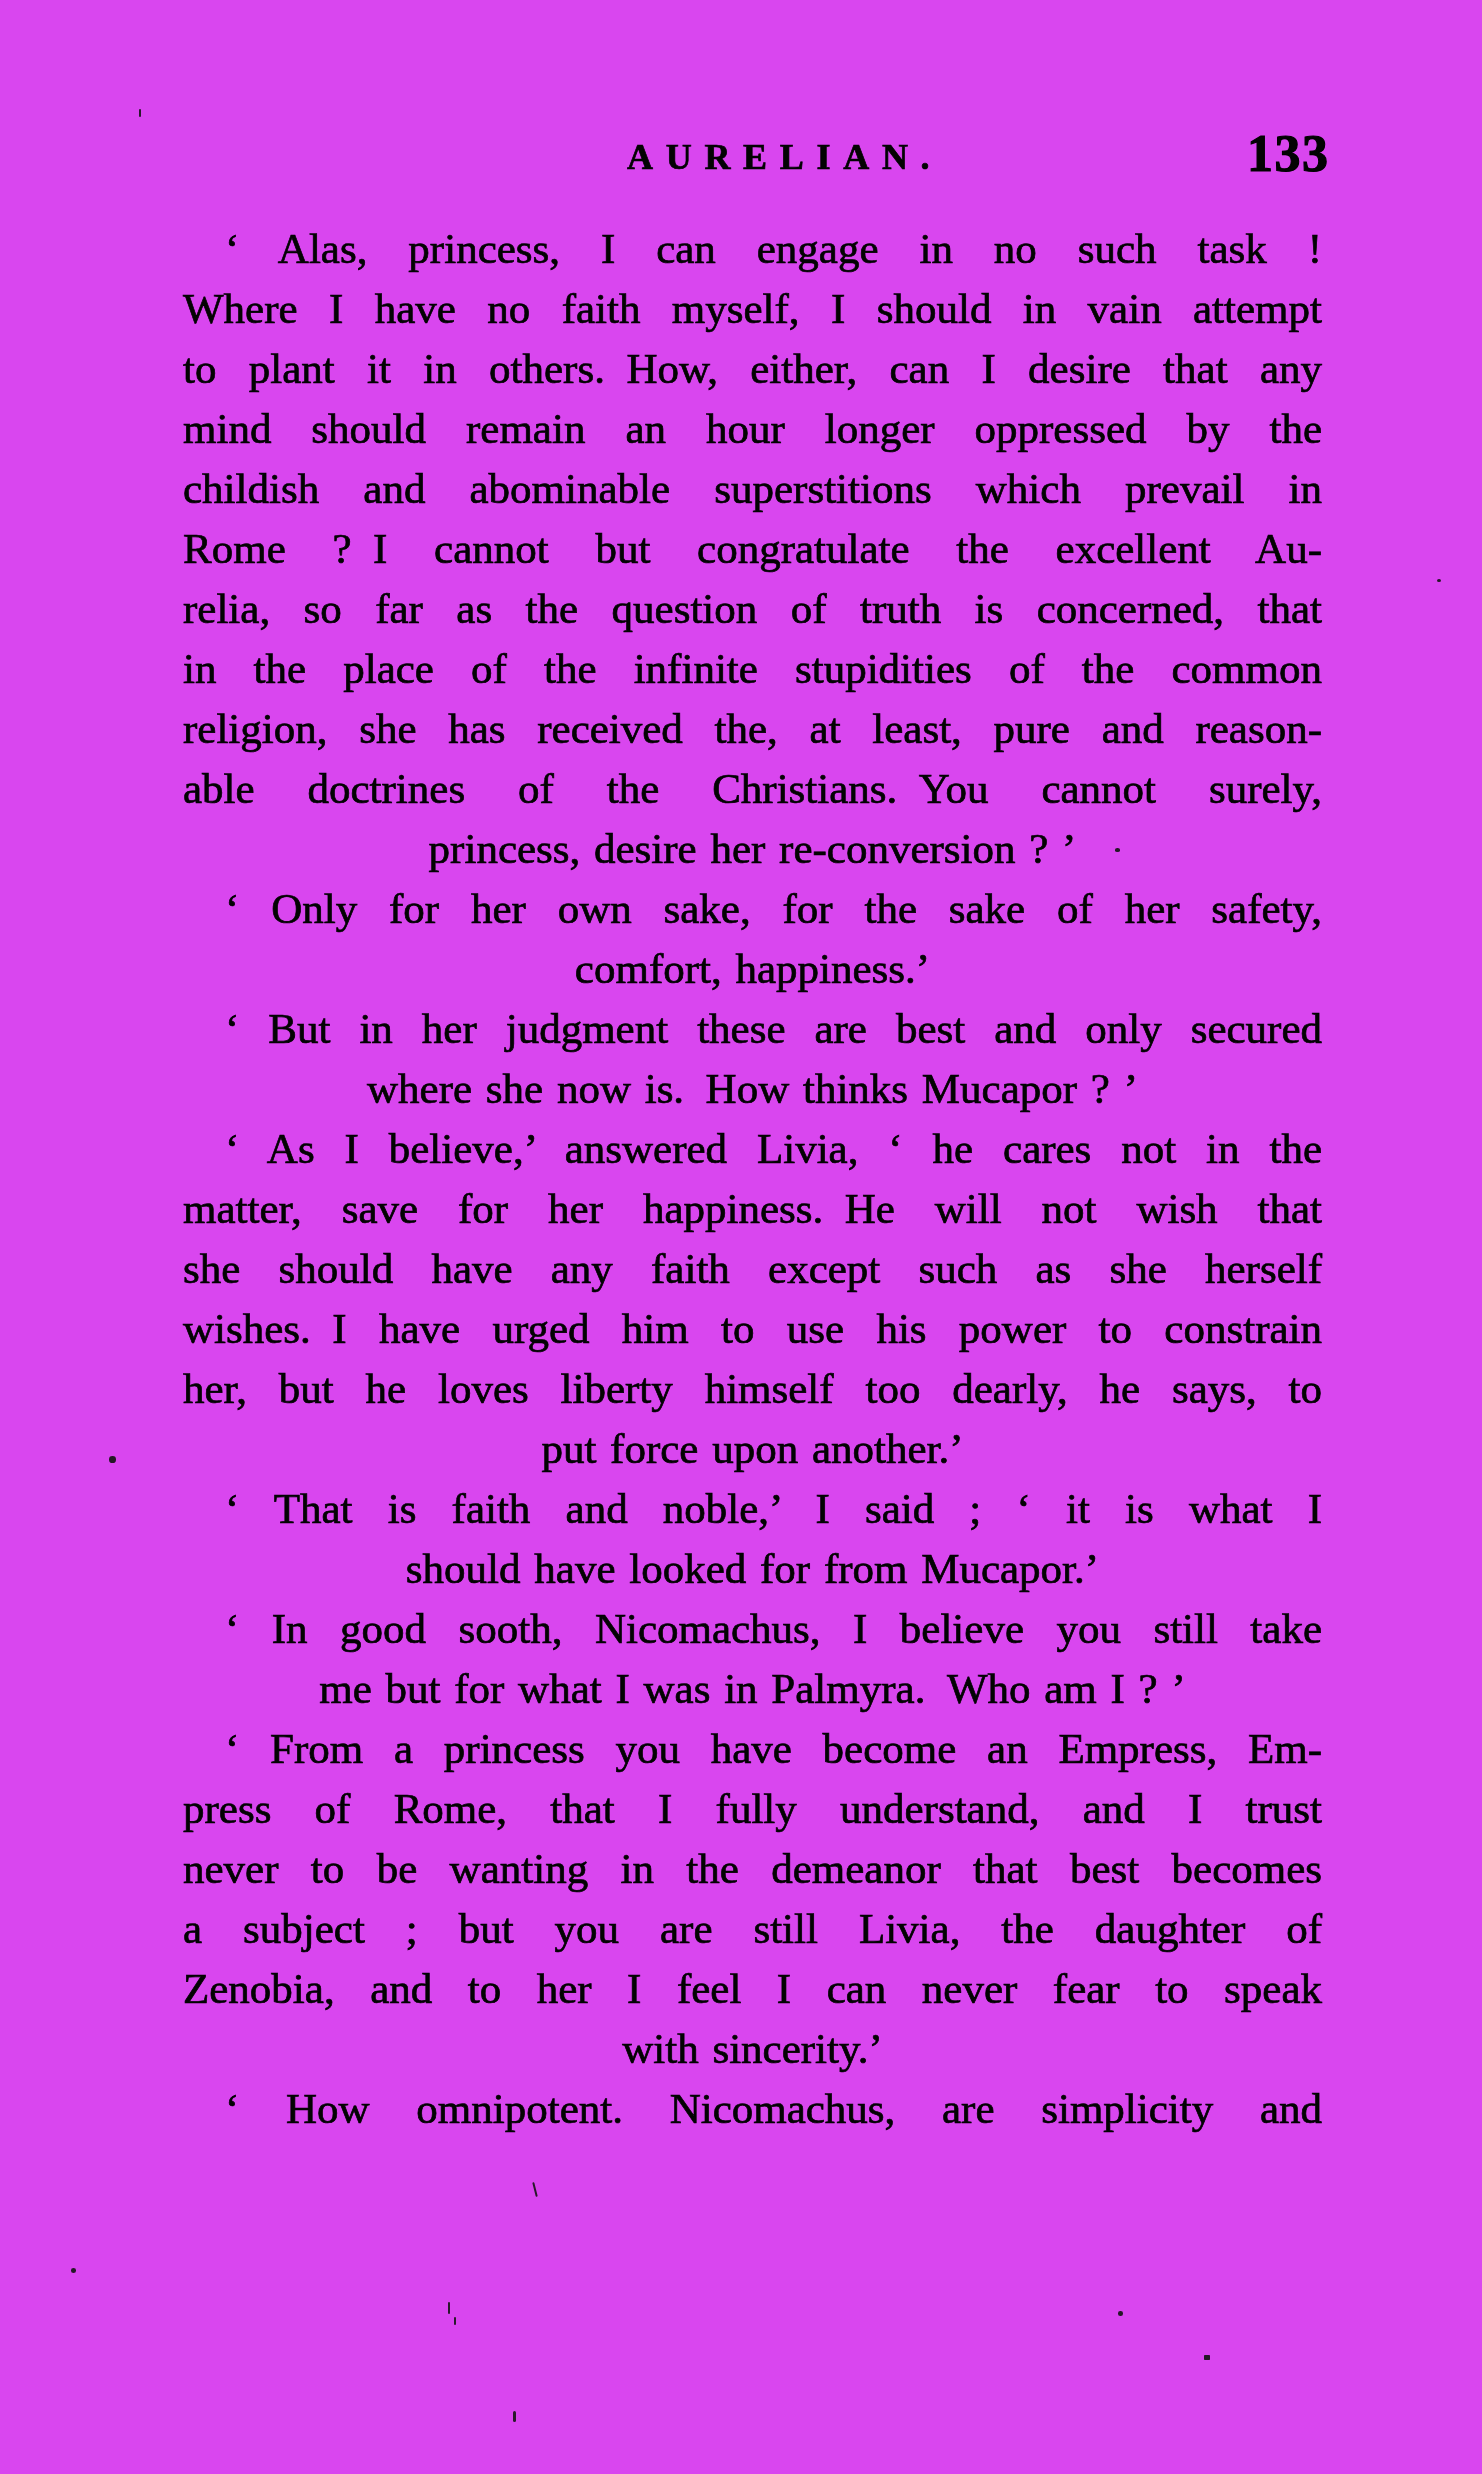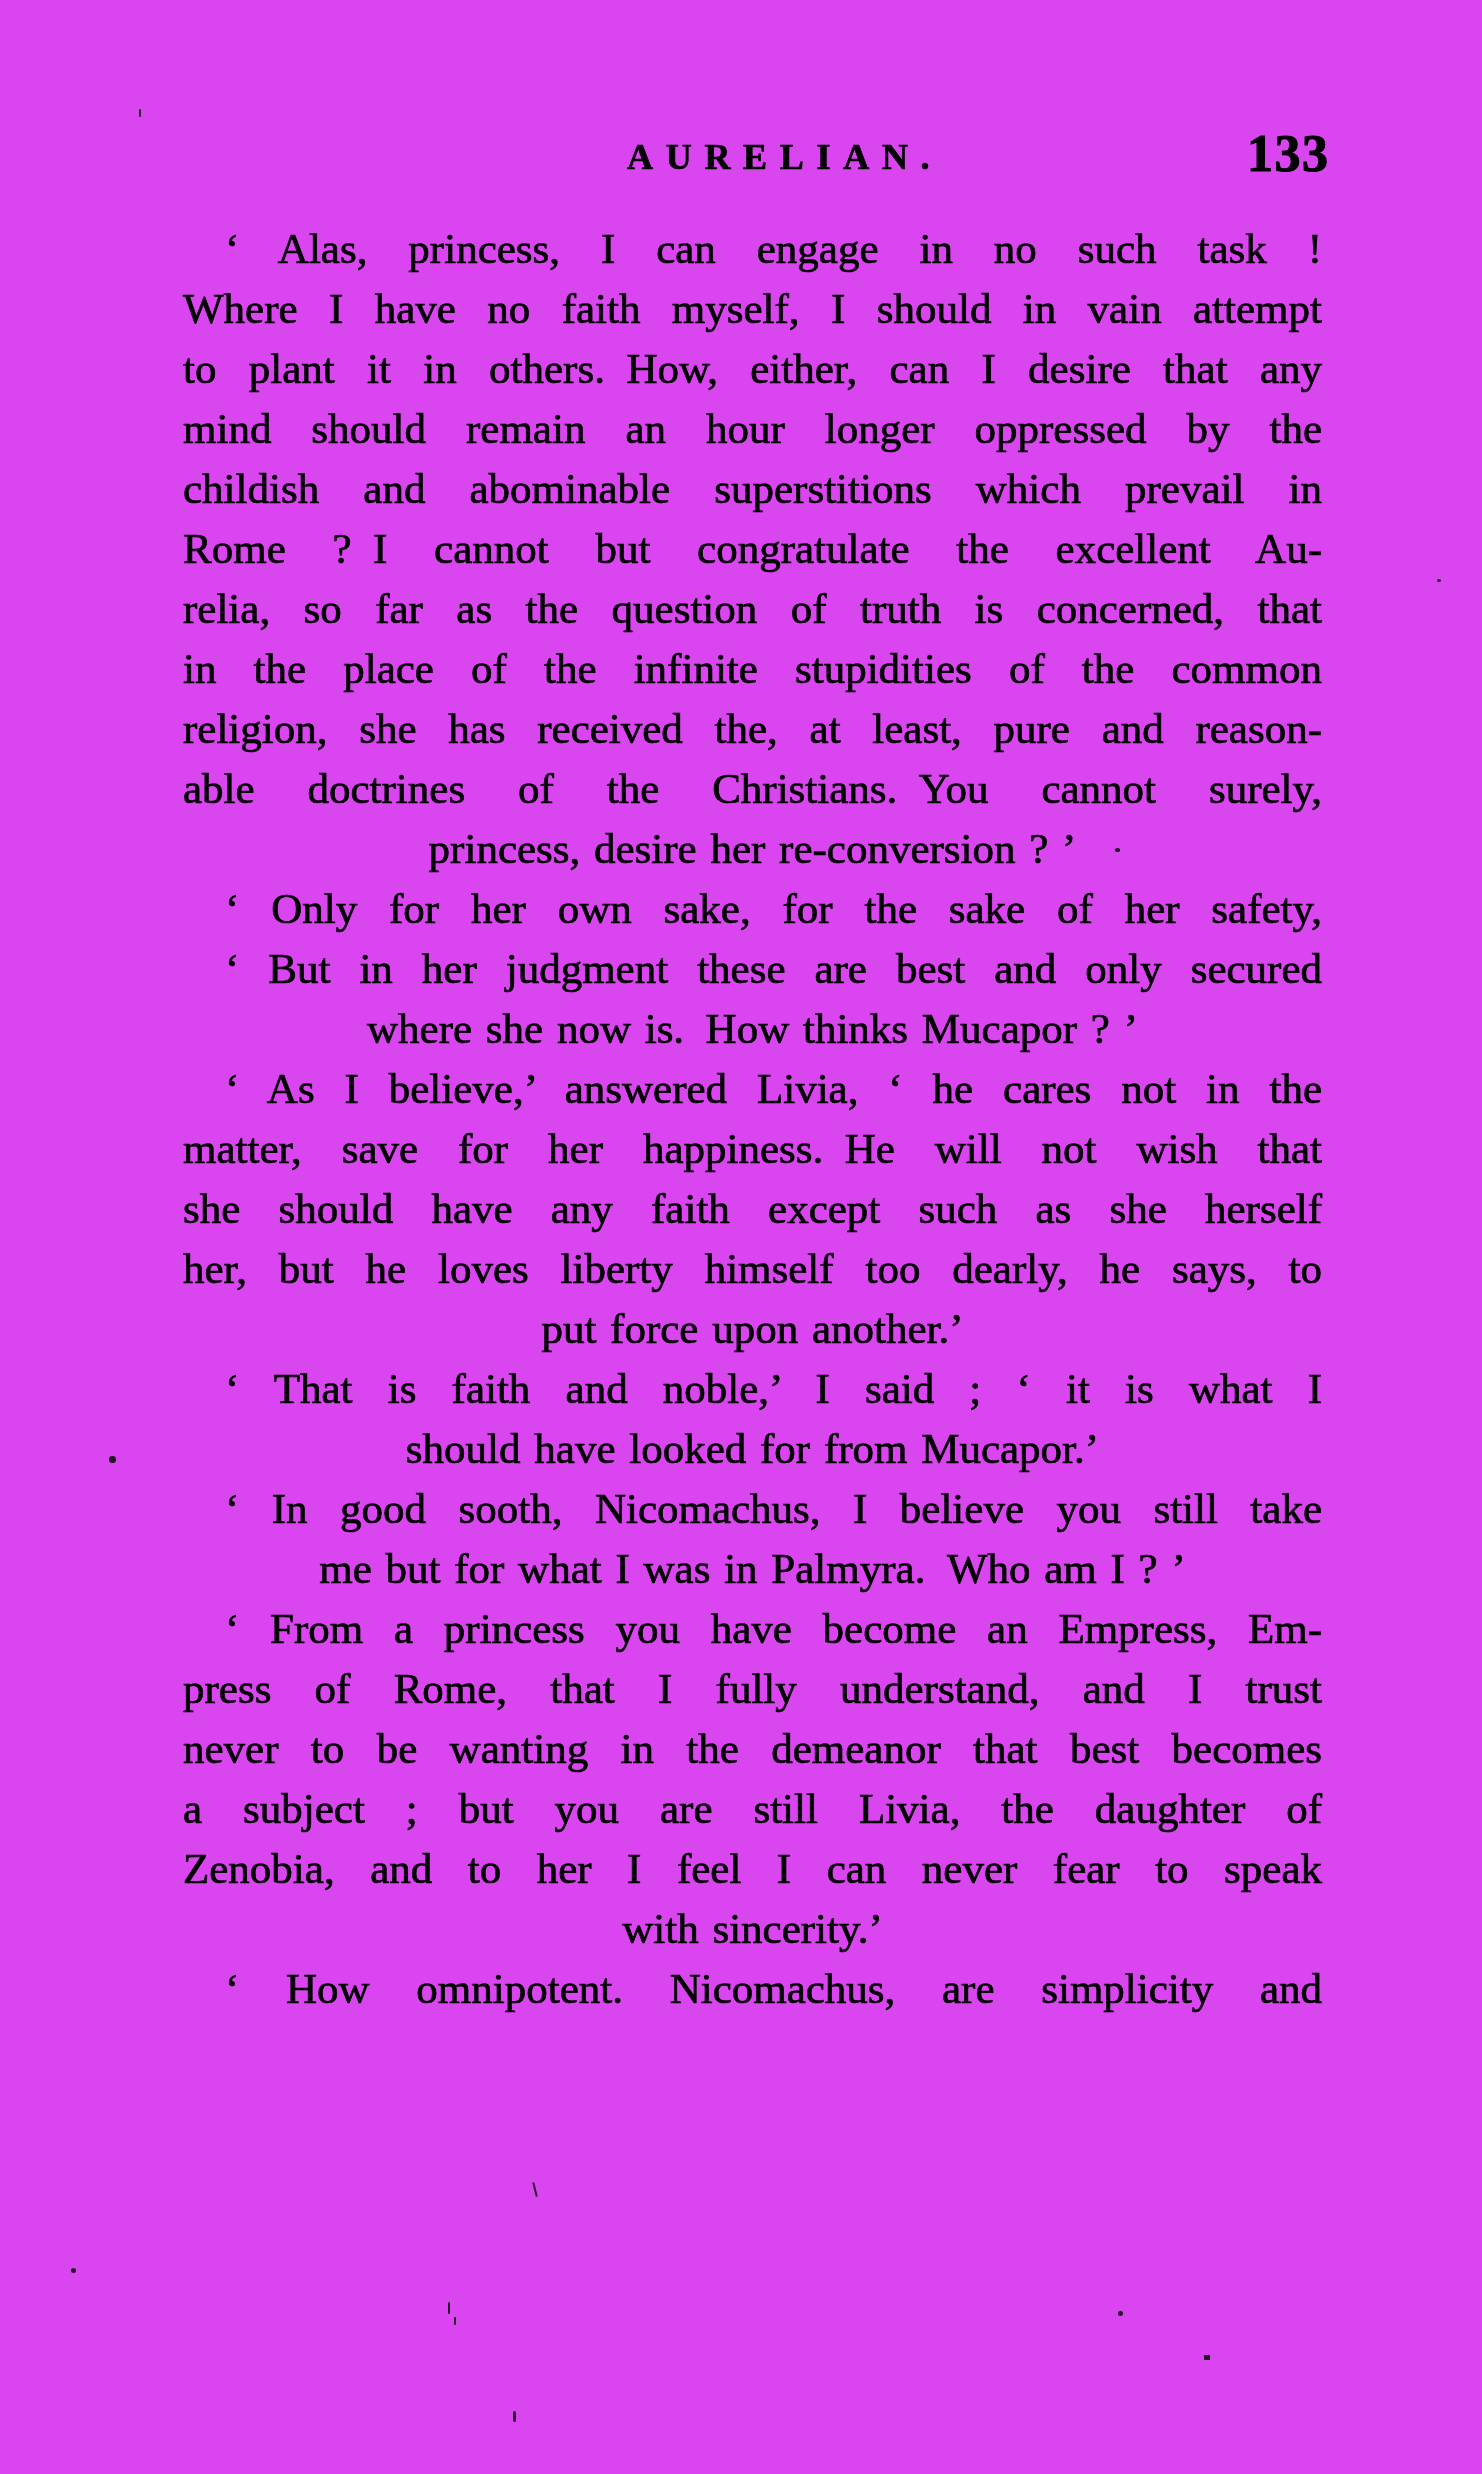--- a/index.html
+++ b/index.html
@@ -98,6 +98,7 @@
       <div class="line just">able doctrines of the Christians. You cannot surely,</div>
       <div class="line">princess, desire her re-conversion ? ’</div>
       <div class="line just ind">‘ Only for her own sake, for the sake of her safety,</div>
+      <div class="line">comfort, happiness.’</div>
       <div class="line just ind">‘ But in her judgment these are best and only secured</div>
       <div class="line">where she now is. How thinks Mucapor ? ’</div>
       <div class="line just ind">‘ As I believe,’ answered Livia, ‘ he cares not in the</div>

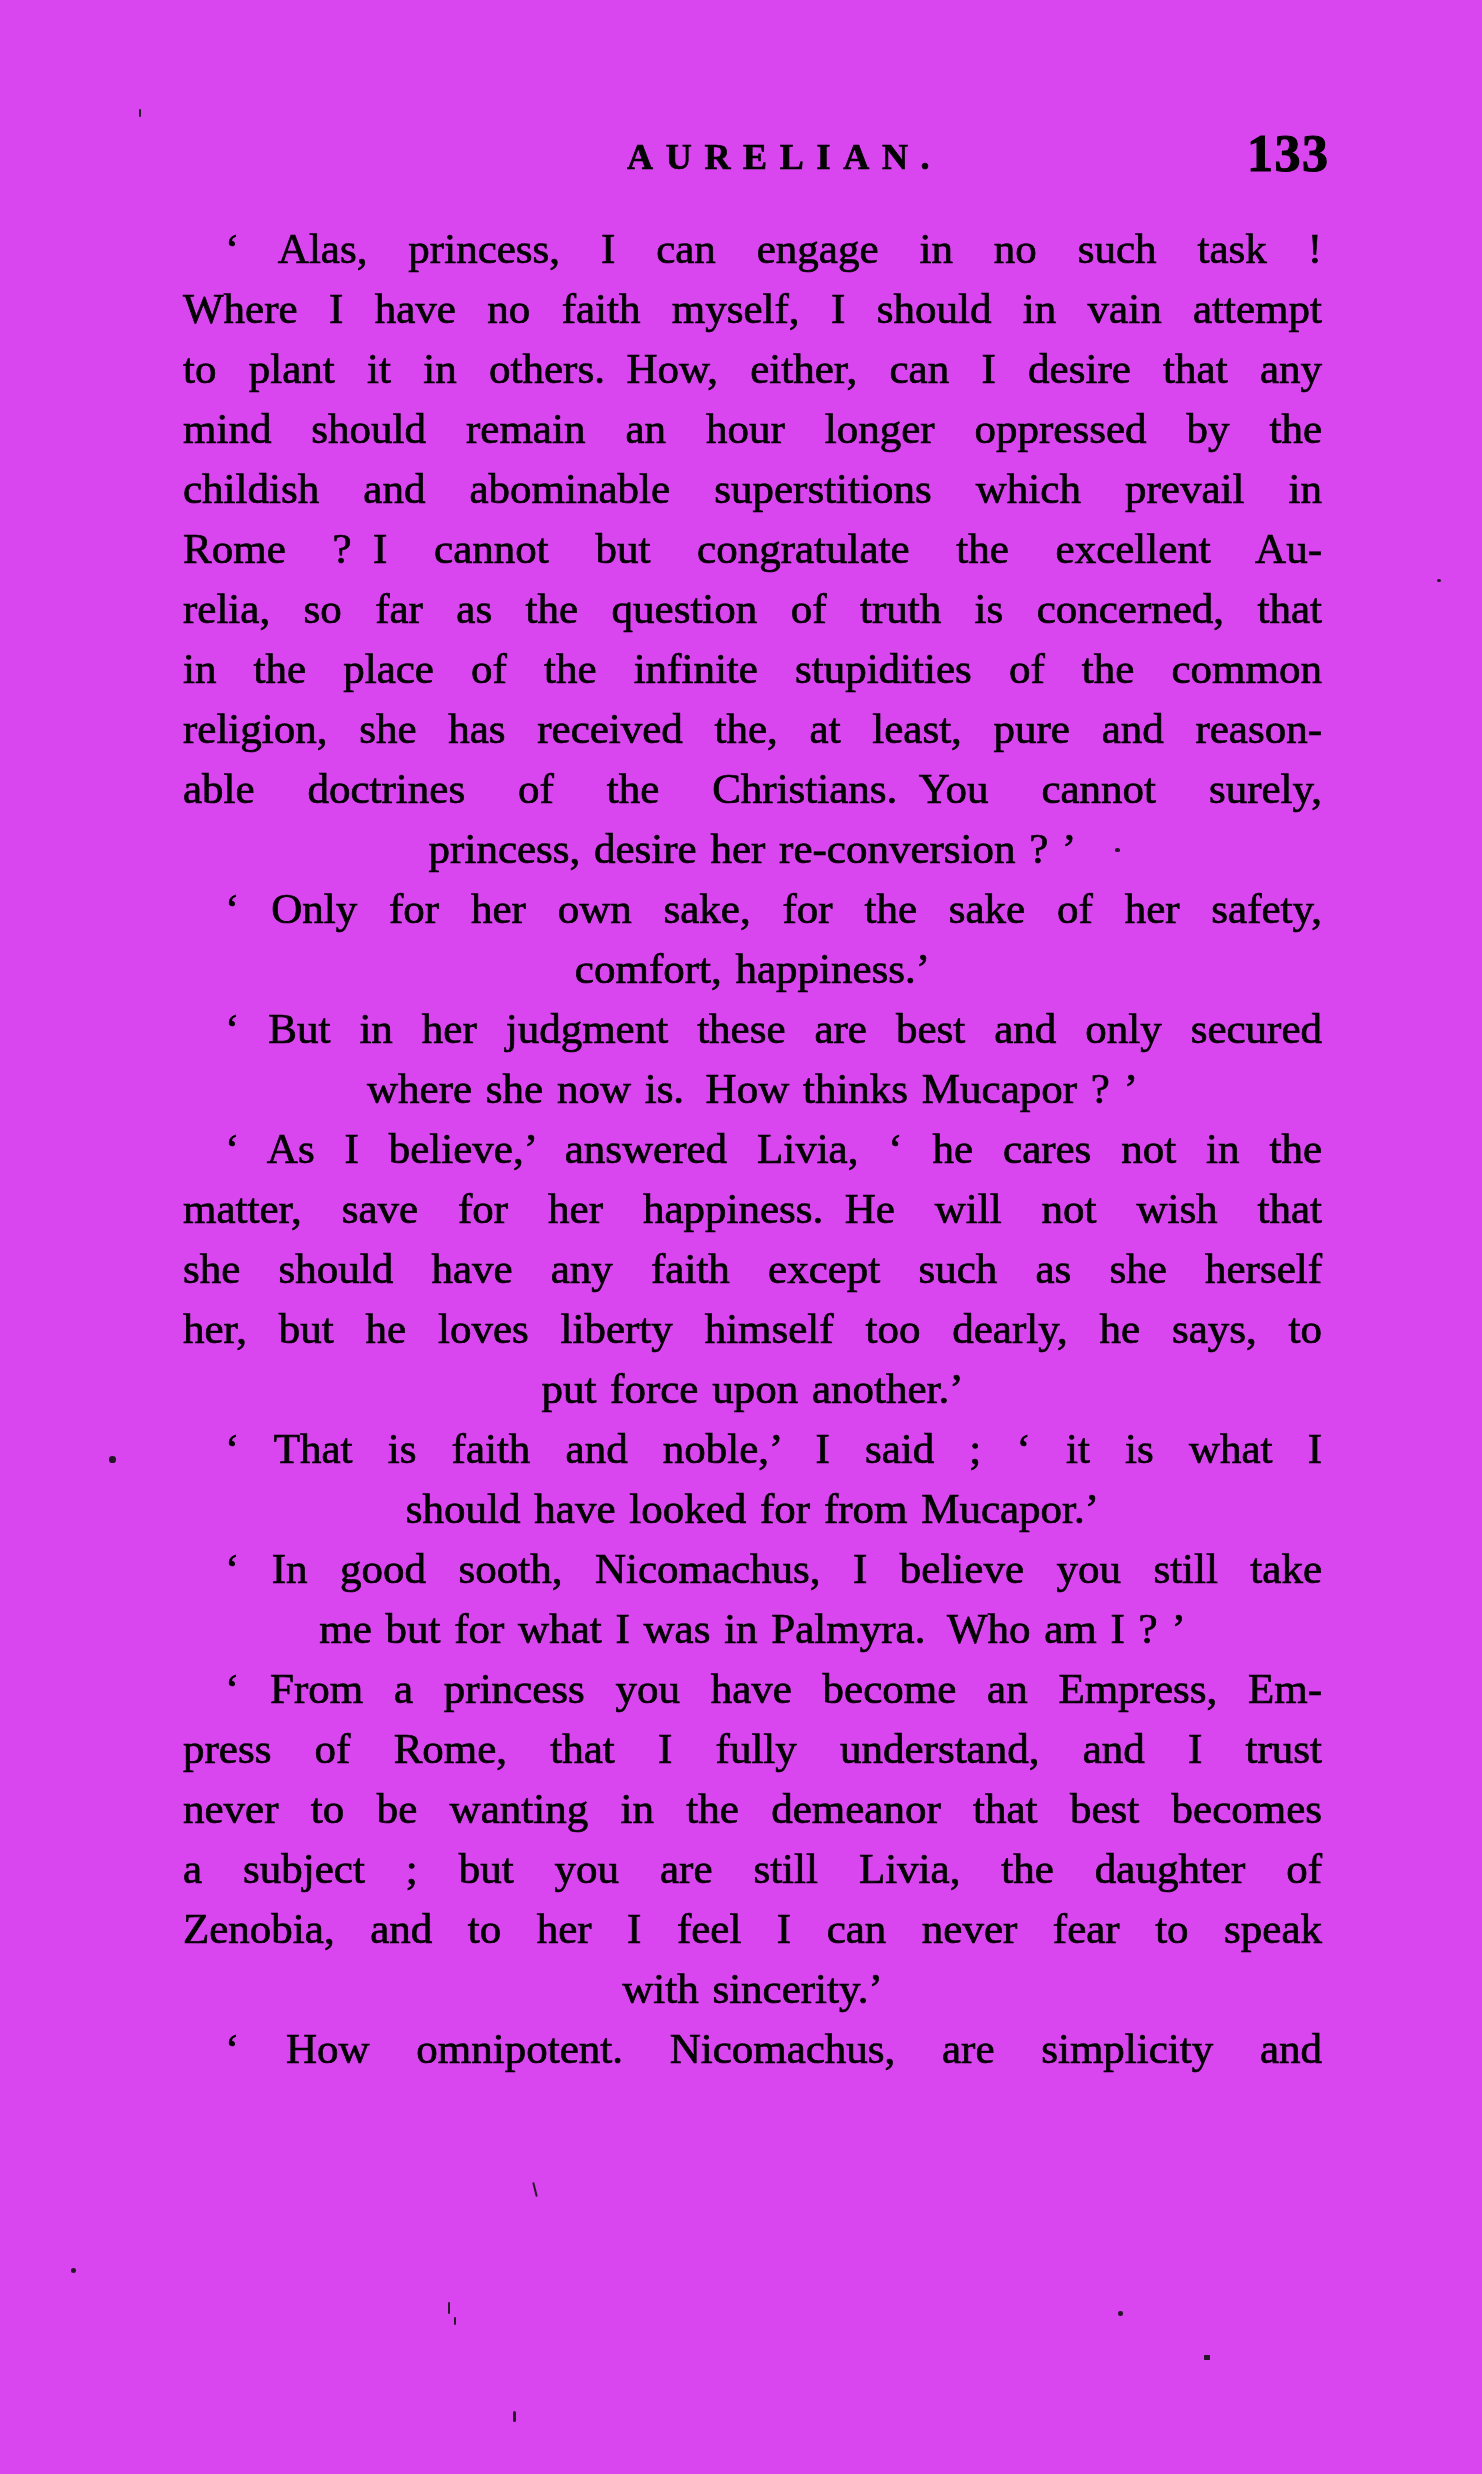--- a/index.html
+++ b/index.html
@@ -104,6 +104,7 @@
       <div class="line just ind">‘ As I believe,’ answered Livia, ‘ he cares not in the</div>
       <div class="line just">matter, save for her happiness. He will not wish that</div>
       <div class="line just">she should have any faith except such as she herself</div>
+      <div class="line just">wishes. I have urged him to use his power to constrain</div>
       <div class="line just">her, but he loves liberty himself too dearly, he says, to</div>
       <div class="line">put force upon another.’</div>
       <div class="line just ind">‘ That is faith and noble,’ I said ; ‘ it is what I</div>

